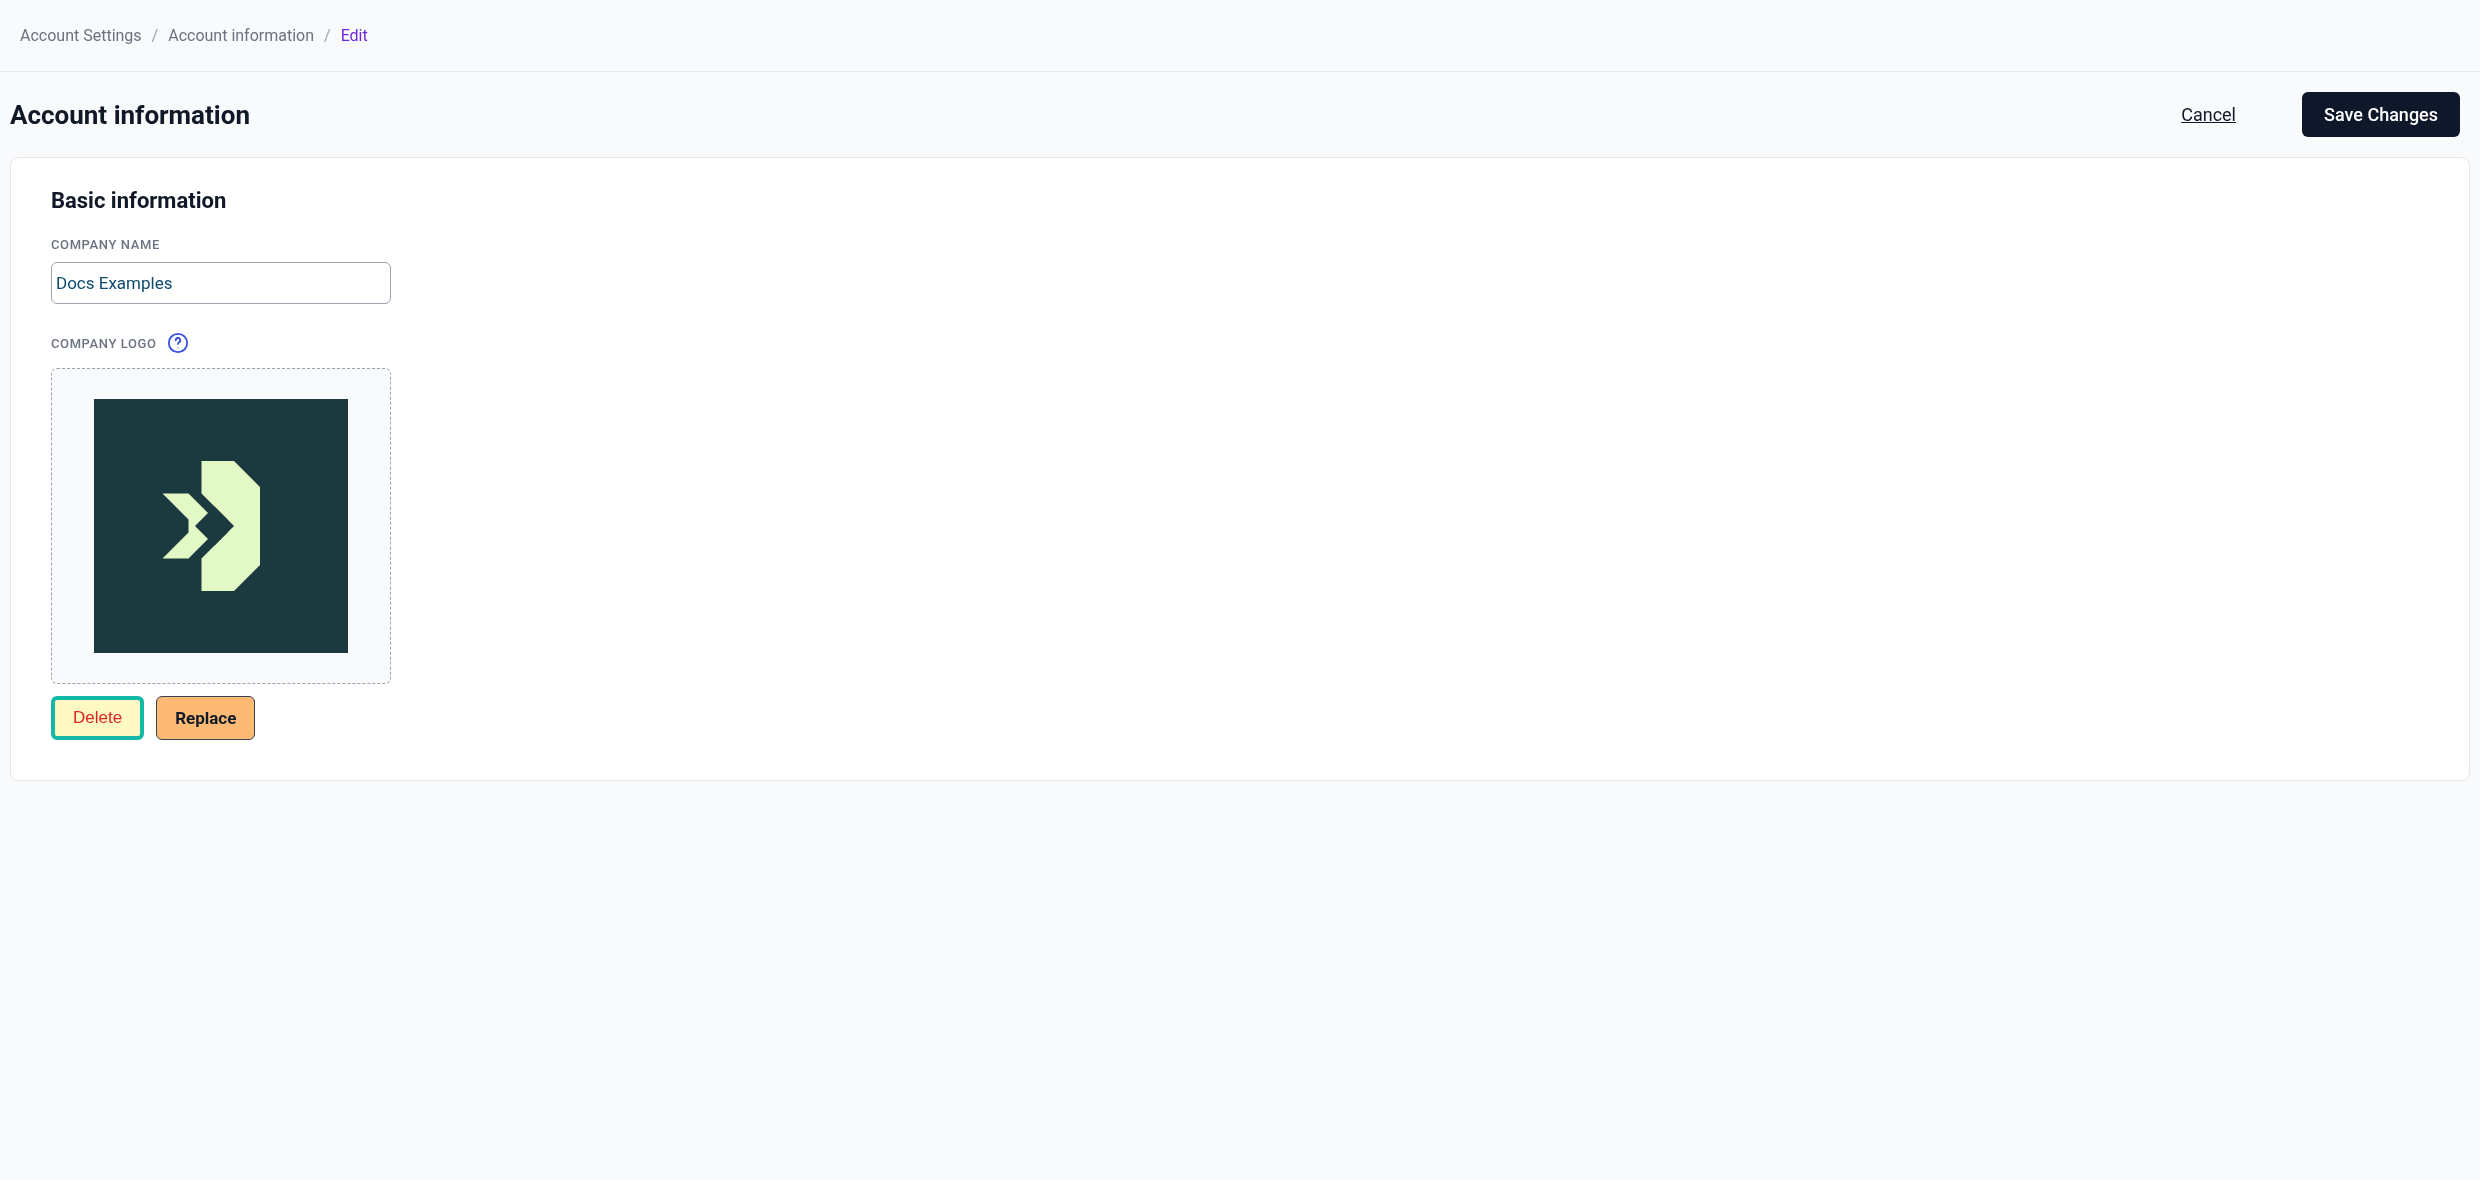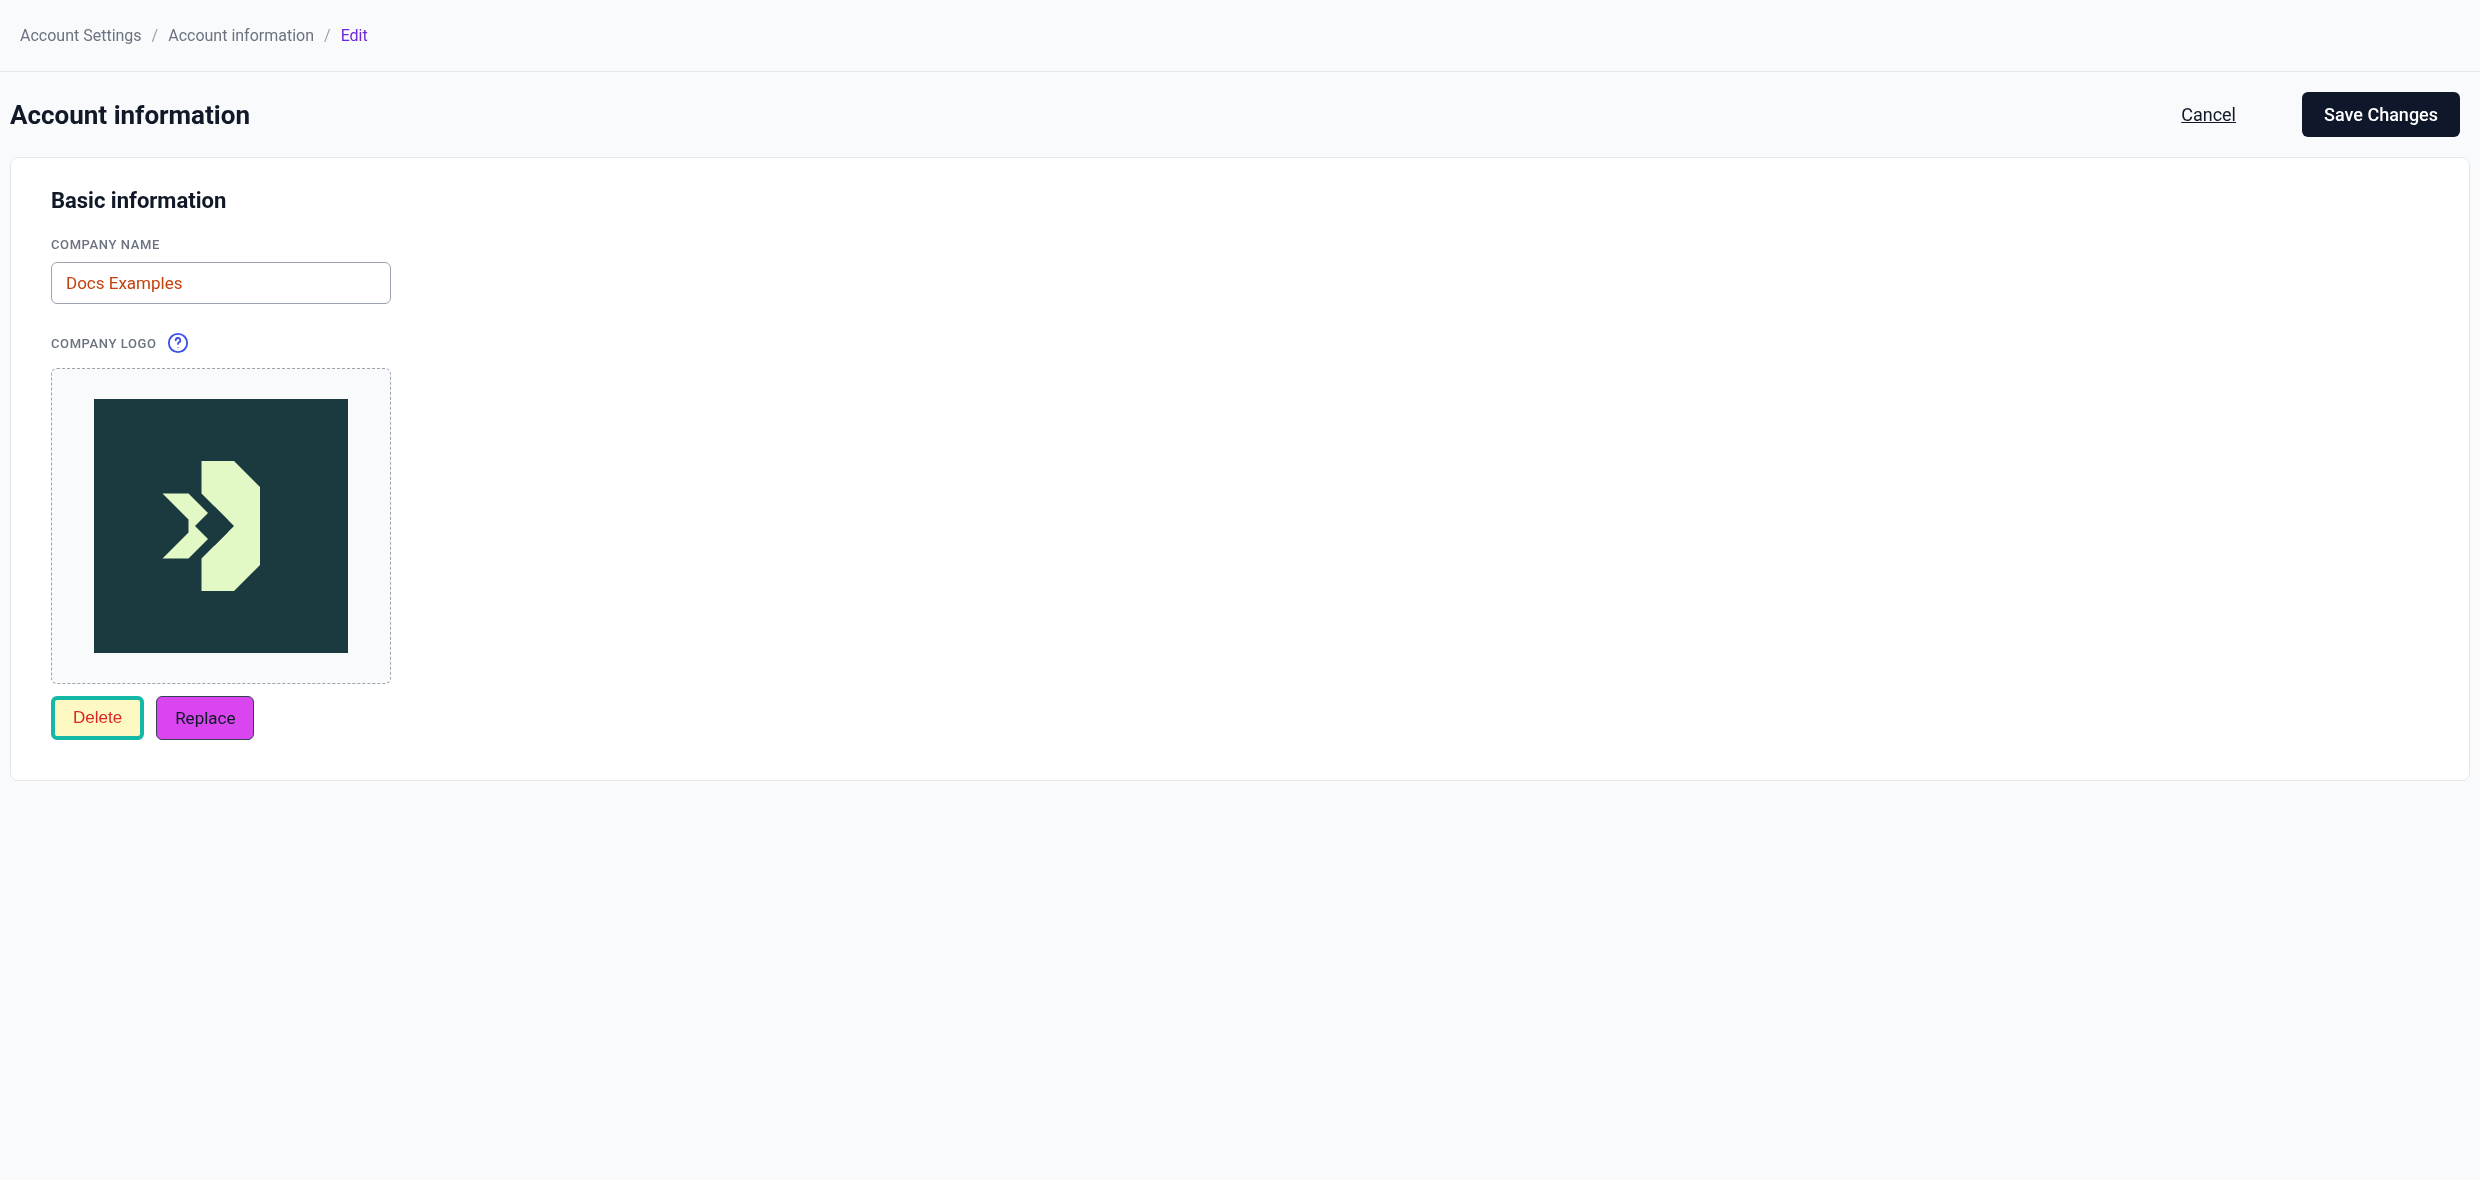--- a/index.html
+++ b/index.html
@@ -95,11 +95,11 @@
     }
     .text-input {
       width: 340px;
-      padding: 10px 14px;
+      padding: 10px 4px;
       font-size: 17px;
       border: 1px solid #9ca3af;
       border-radius: 6px;
-      color: #c2410c;
+      color: #0c4a6e;
       font-family: inherit;
       background: #fff;
     }

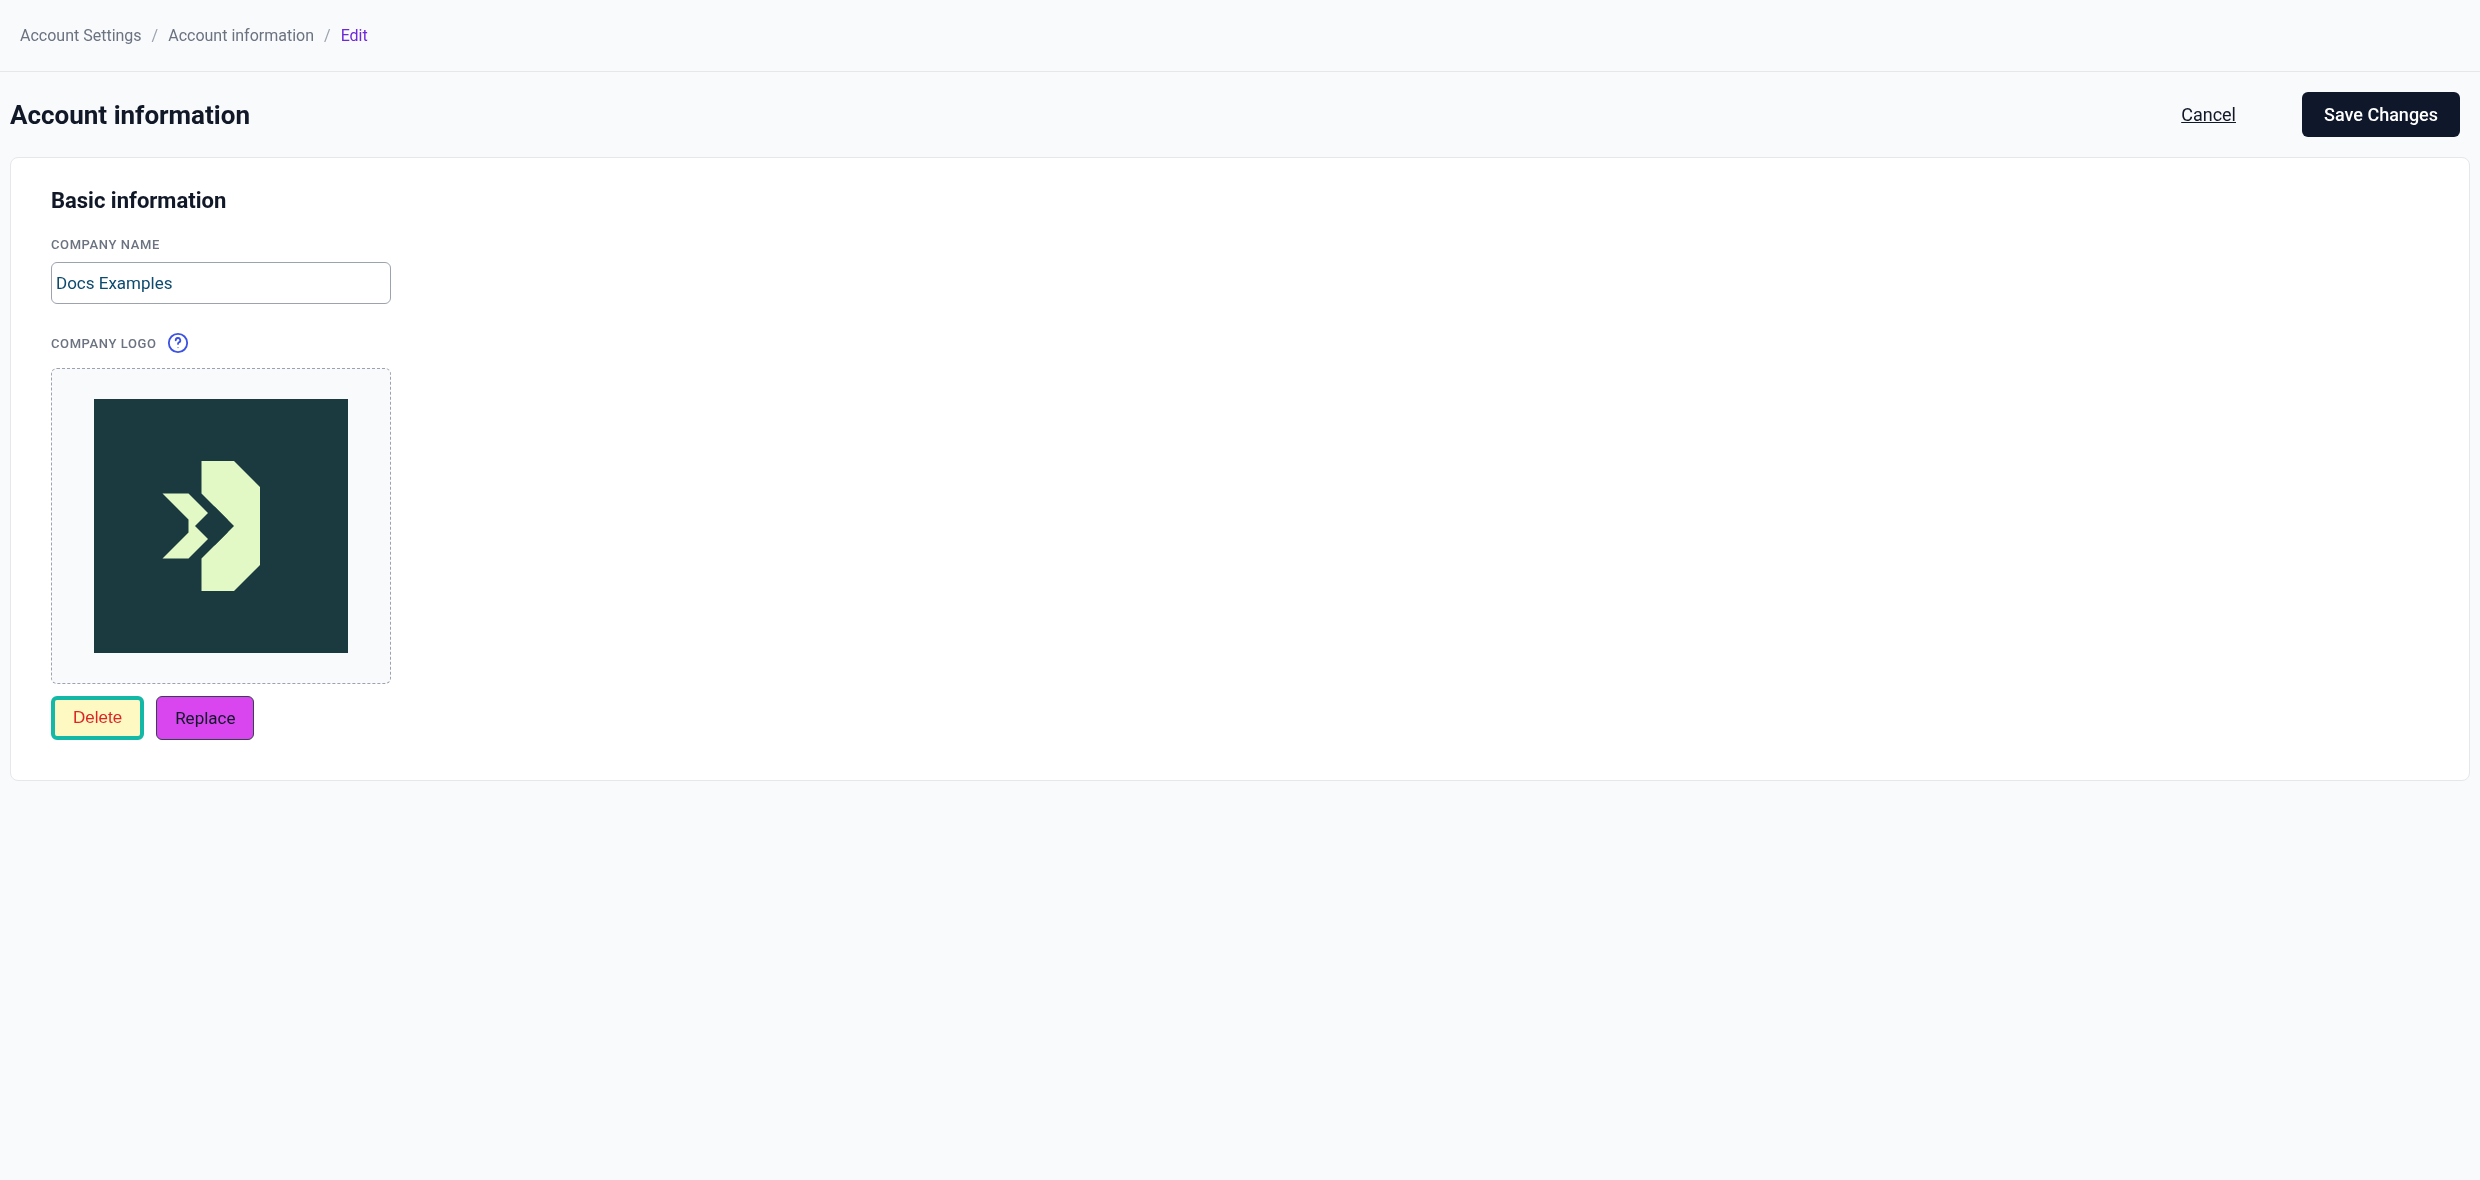--- a/index.html
+++ b/index.html
@@ -141,7 +141,7 @@
       margin-top: 12px;
     }
     .btn-outline {
-      background: #d946ef;
+      background: #fdba74;
       border: 1px solid #374151;
       color: #111827;
       font-size: 17px;
@@ -149,6 +149,7 @@
       border-radius: 6px;
       cursor: pointer;
       font-family: inherit;
+      font-weight: bold;
     }
     .btn-outline-danger {
       background: #fef9c3;

